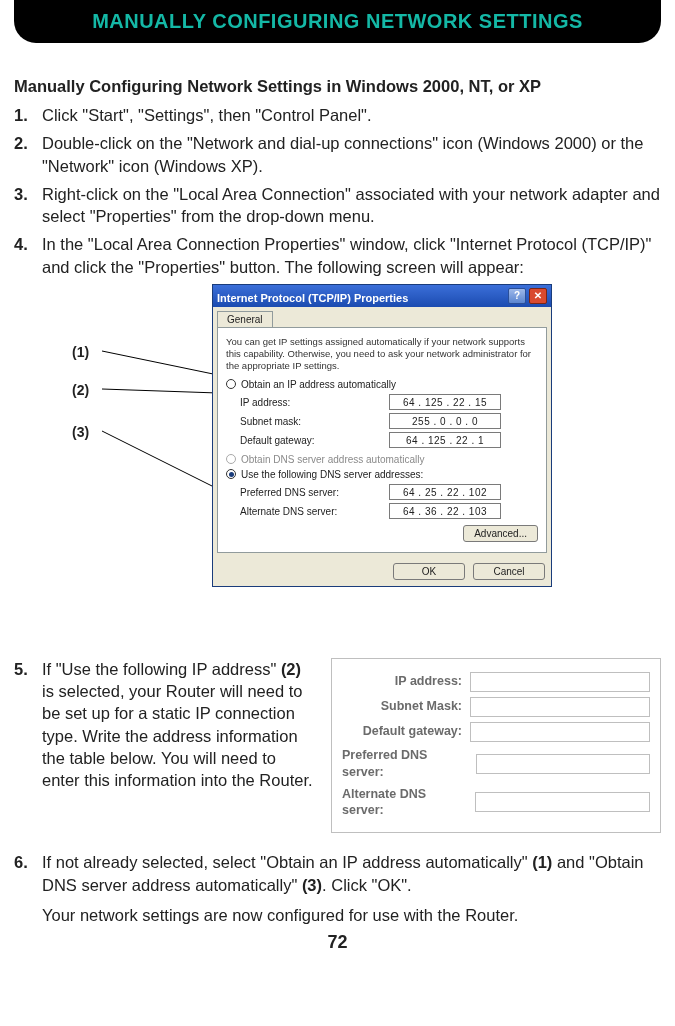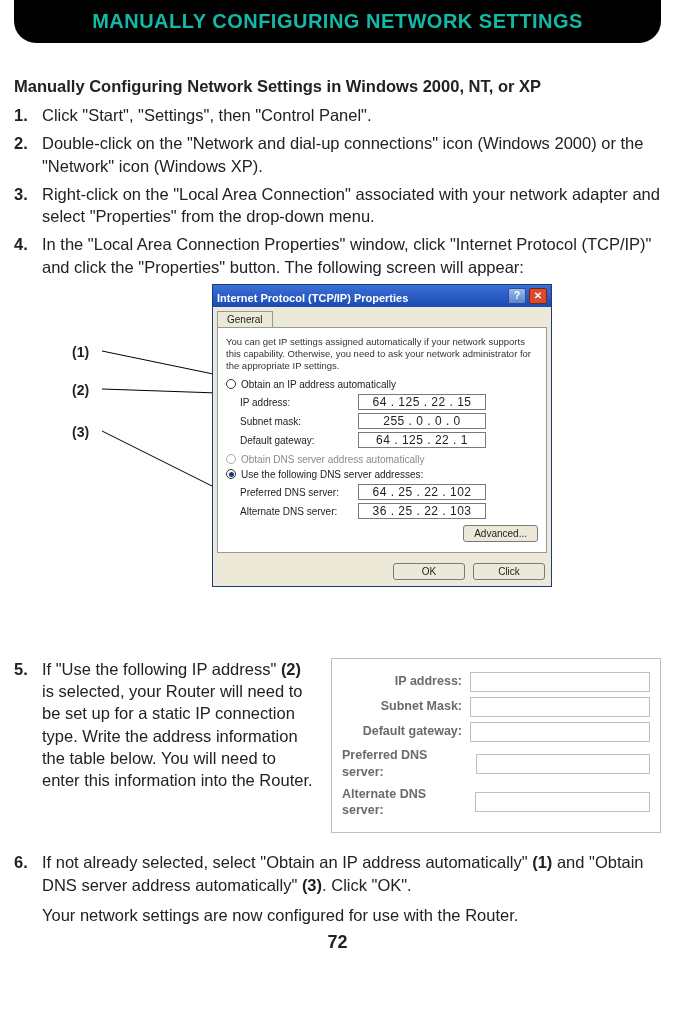--- a/index.html
+++ b/index.html
@@ -107,9 +107,9 @@
   .frow{ display:flex; align-items:center; margin:3px 0;}
   .frow .flabel{ width:118px; font-size:10px;}
   .ipbox{
-    width:128px; height:16px; background:#fff; border:1px solid #7a7a7a;
+    width:112px; height:16px; background:#fff; border:1px solid #7a7a7a;
     display:flex; align-items:center; justify-content:center;
-    font-size:12px; letter-spacing:0.5px;
+    font-size:10px; letter-spacing:0.5px;margin-left:31px;
   }
   .advrow{ text-align:right; margin-top:6px;}
   .btn{

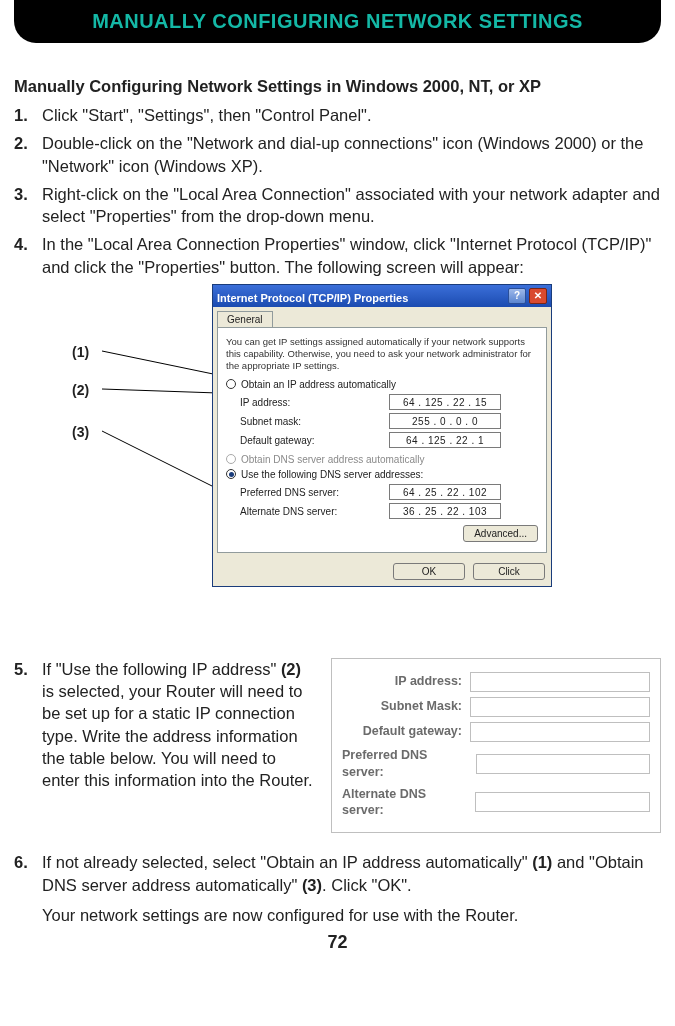--- a/index.html
+++ b/index.html
@@ -229,7 +229,7 @@
         </div>
         <div class="frow">
           <span class="flabel">Alternate DNS server:</span>
-          <span class="ipbox">36 .  25 .  22 . 103</span>
+          <span class="ipbox">64 .  36 .  22 . 103</span>
         </div>
       </div>
 

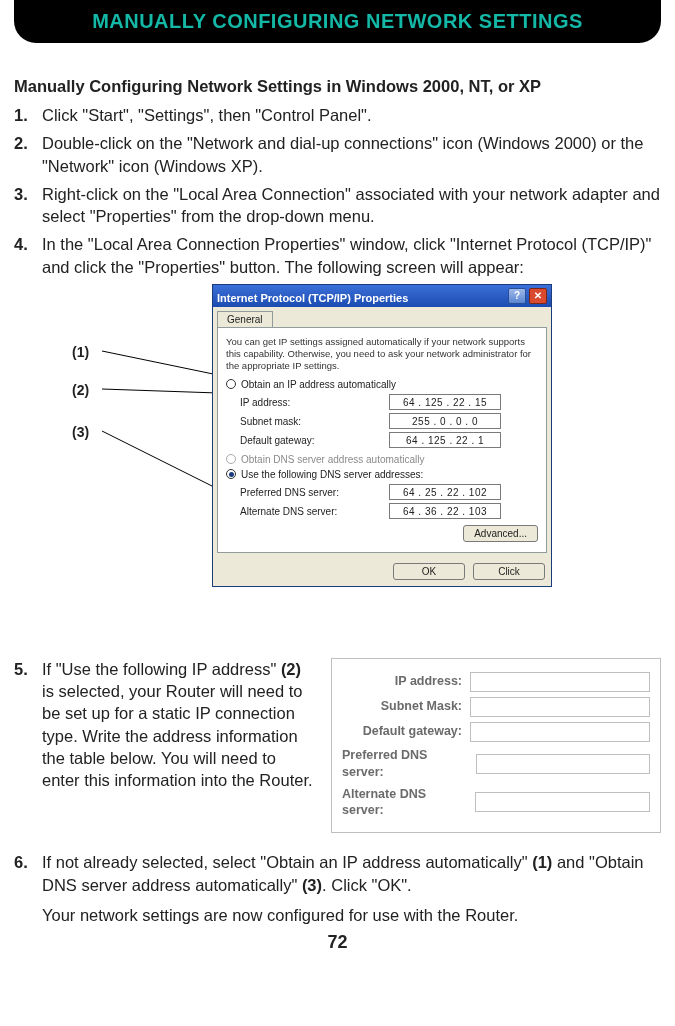--- a/index.html
+++ b/index.html
@@ -239,7 +239,7 @@
     </div>
     <div class="dlgfooter">
       <span class="btn">OK</span>
-      <span class="btn">Click</span>
+      <span class="btn">Cancel</span>
     </div>
   </div>
 </div>

